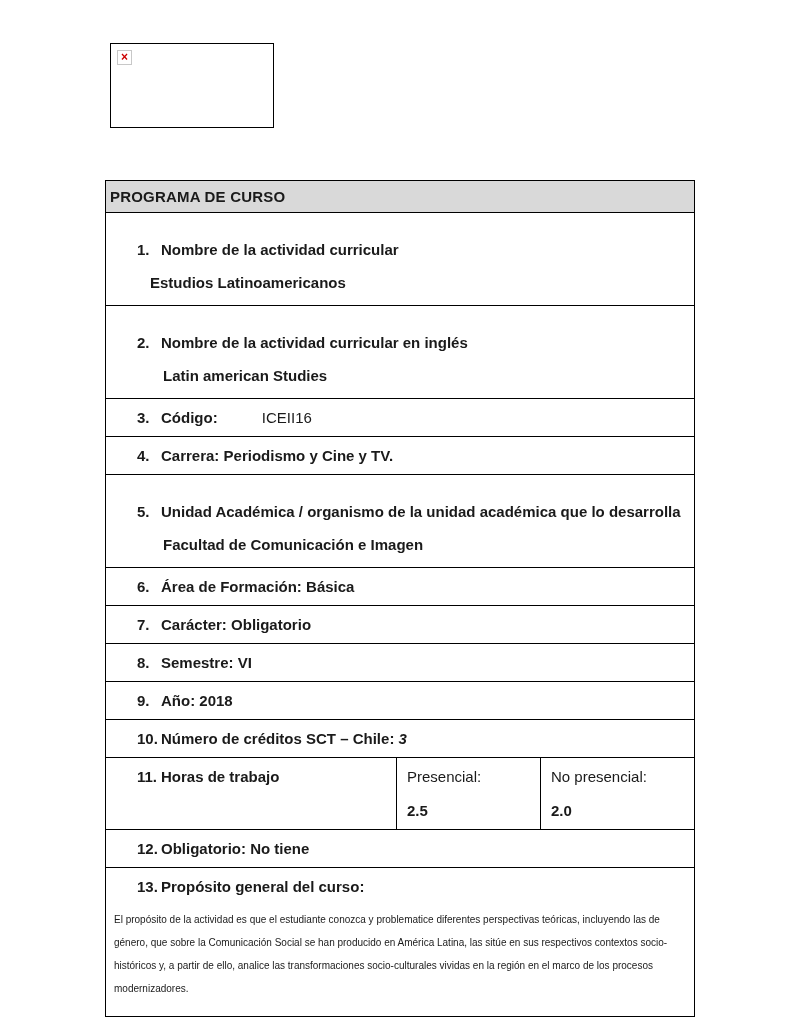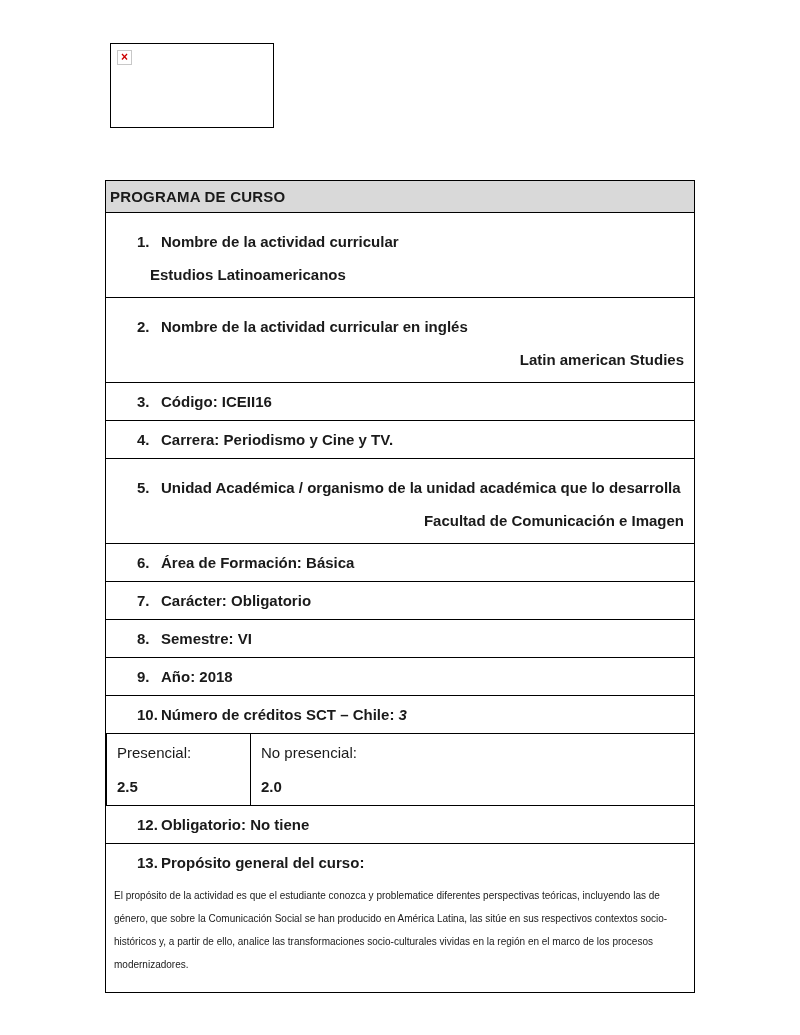--- a/index.html
+++ b/index.html
@@ -65,7 +65,7 @@
   .plain { font-weight: bold; }
   .bi { font-weight: bold; font-style: italic; }
 
-  .row-tall { padding-top: 20px; padding-bottom: 14px; }
+  .row-tall { padding-top: 28px; padding-bottom: 14px; }
 
   
   .row-cols {

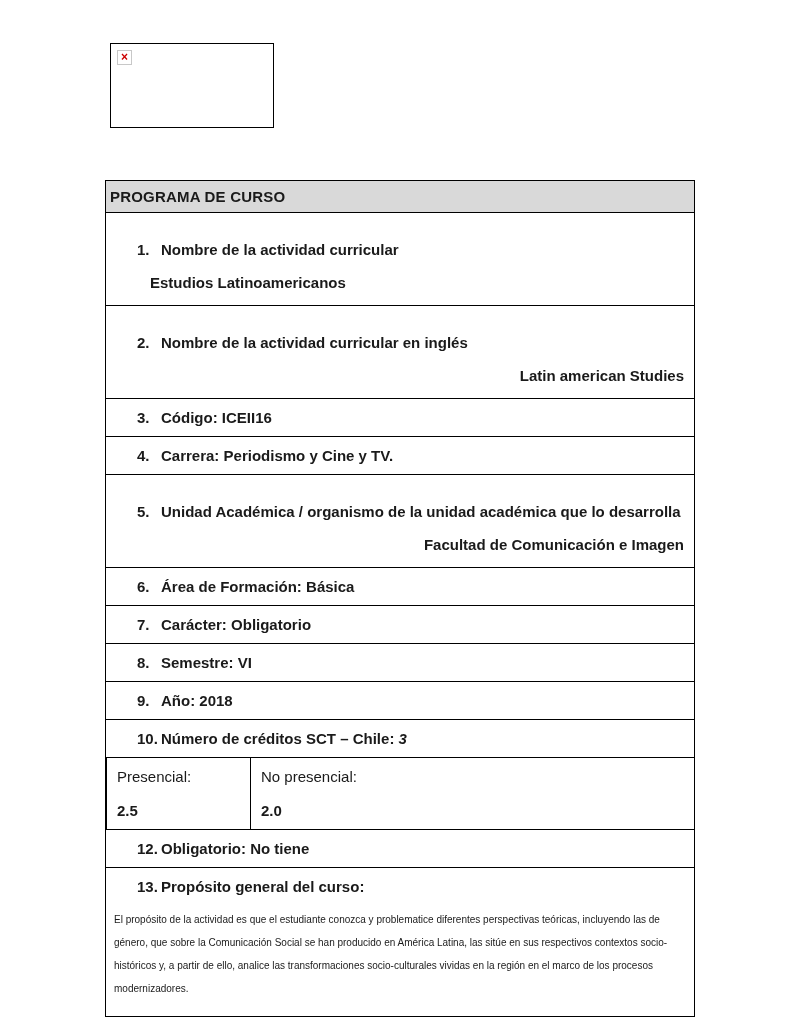--- a/index.html
+++ b/index.html
@@ -61,7 +61,7 @@
   .row:last-child { border-bottom: none; }
   .num { display: inline-block; min-width: 24px; }
   .sub { display: block; margin-top: 16px; margin-left: 13px; }
-  .sub-deep { display: block; margin-top: 16px; margin-left: 26px; text-align: right; }
+  .sub-deep { display: block; margin-top: 16px; margin-left: 26px; }
   .plain { font-weight: bold; }
   .bi { font-weight: bold; font-style: italic; }
 

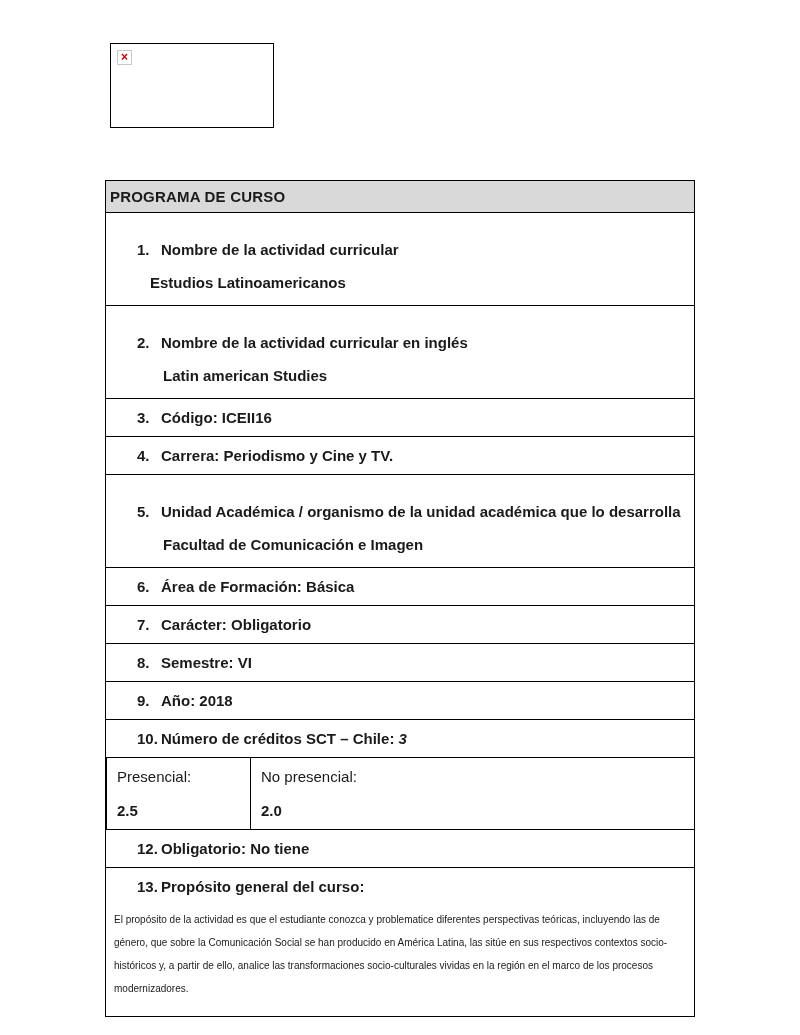--- a/index.html
+++ b/index.html
@@ -62,7 +62,7 @@
   .num { display: inline-block; min-width: 24px; }
   .sub { display: block; margin-top: 16px; margin-left: 13px; }
   .sub-deep { display: block; margin-top: 16px; margin-left: 26px; }
-  .plain { font-weight: bold; }
+  .plain { font-weight: normal; margin-left: 40px; }
   .bi { font-weight: bold; font-style: italic; }
 
   .row-tall { padding-top: 28px; padding-bottom: 14px; }

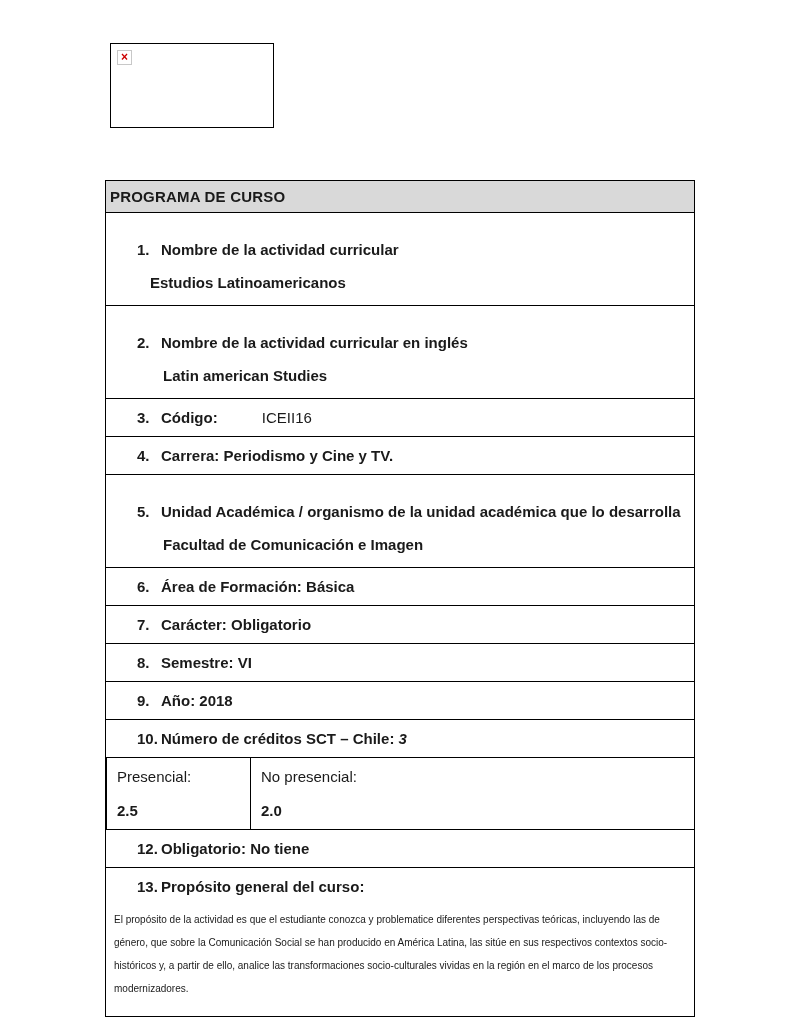--- a/index.html
+++ b/index.html
@@ -153,6 +153,9 @@
   </div>
 
   <div class="row-cols">
+    <div class="col1">
+      <span class="num">11.</span><span>Horas de trabajo</span>
+    </div>
     <div class="col2">
       <span class="col-label">Presencial:</span>
       <span class="col-value">2.5</span>

